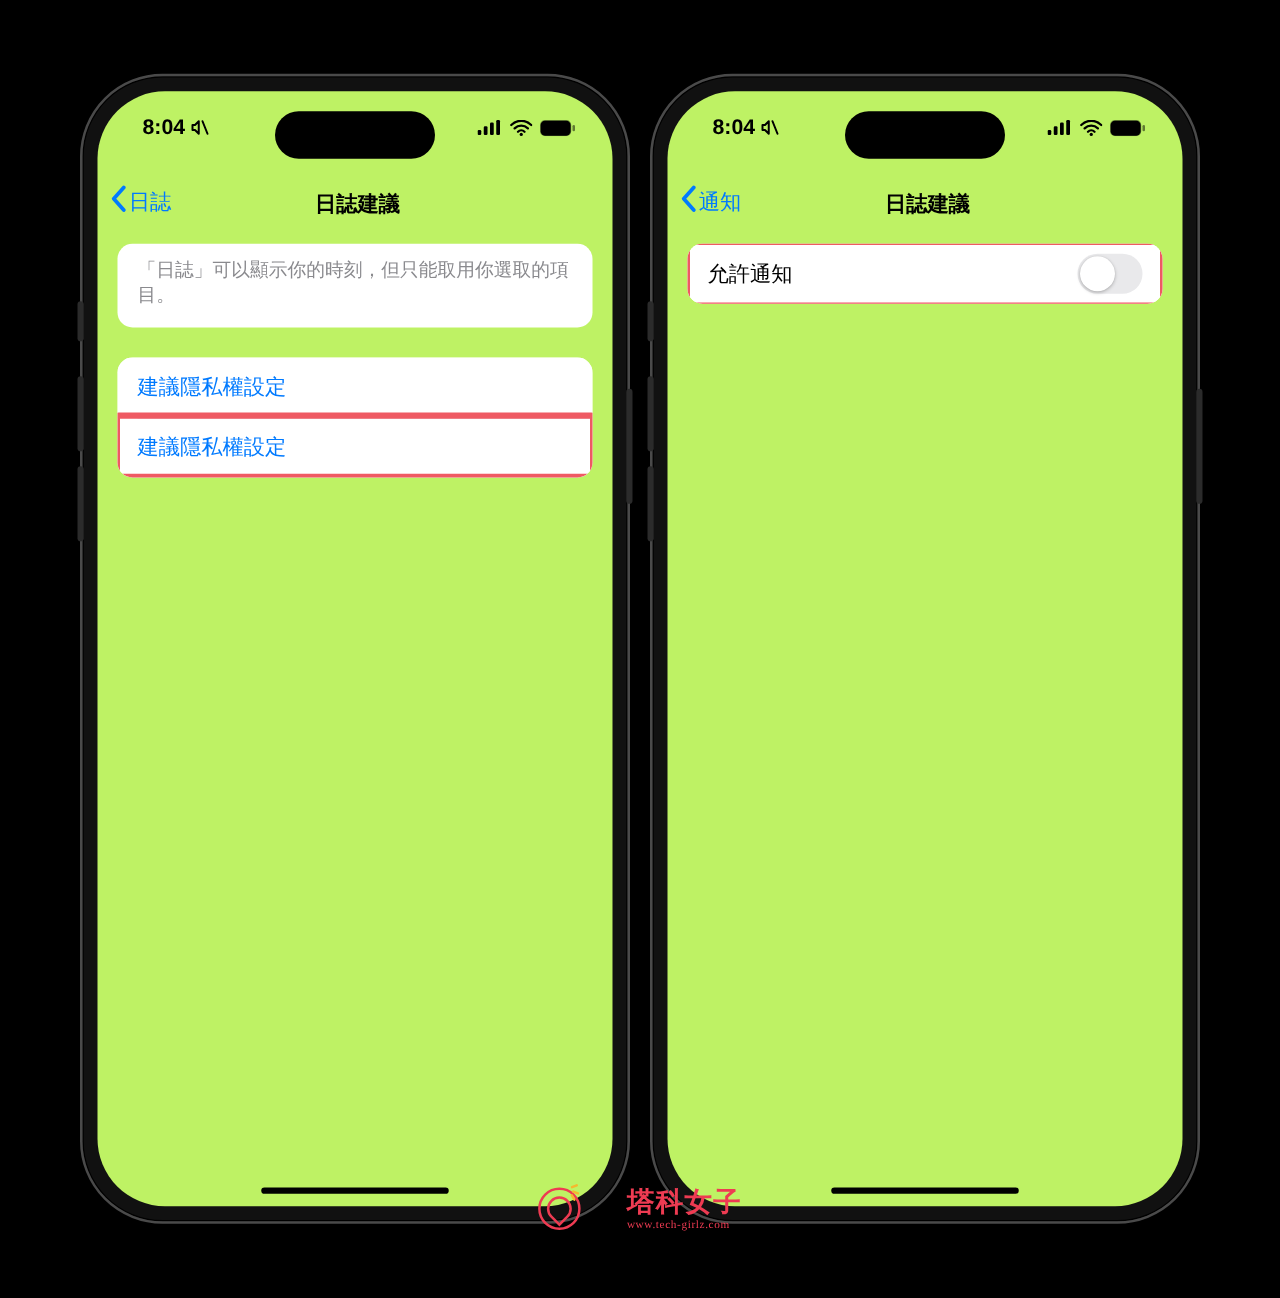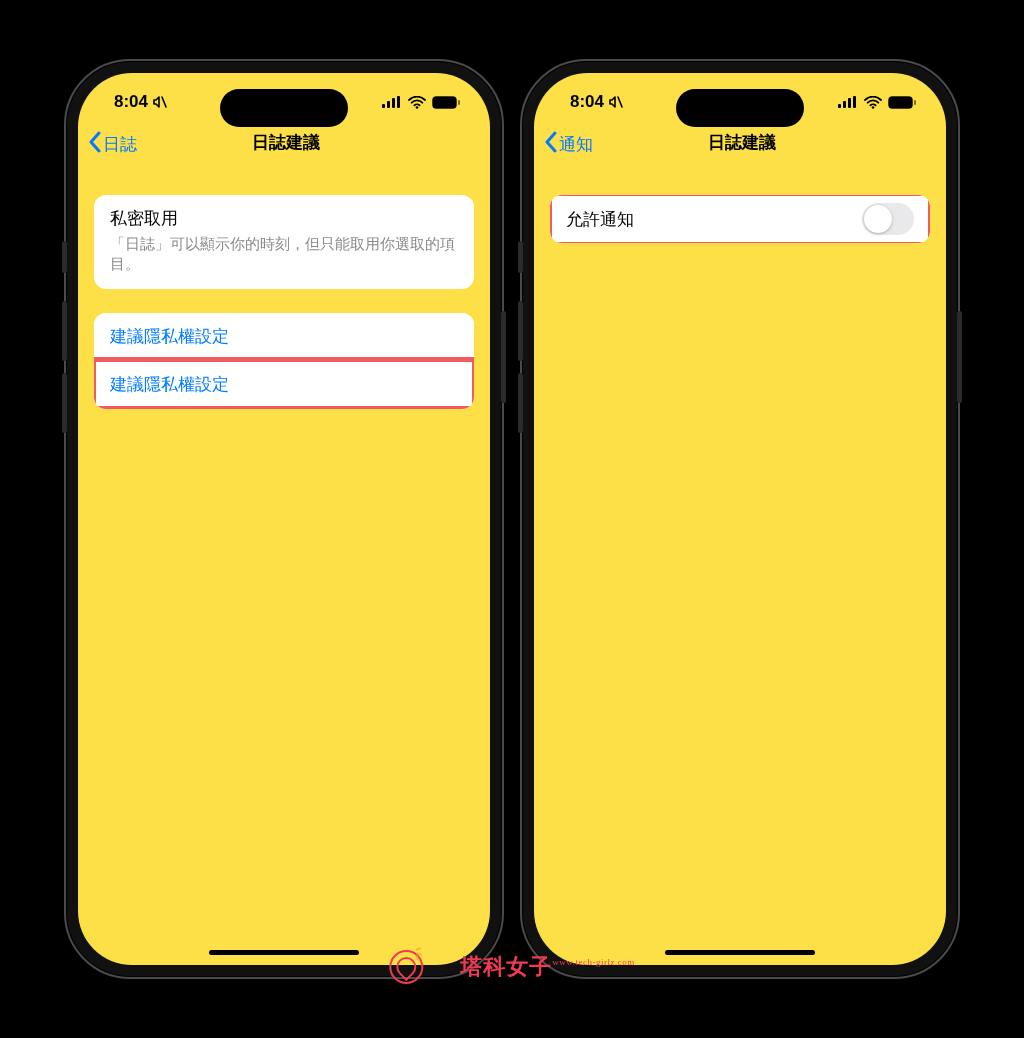--- a/index.html
+++ b/index.html
@@ -34,7 +34,7 @@
     width: 100%;
     height: 100%;
     border-radius: 54px;
-    background: #fde047;
+    background: #bef264;
     overflow: hidden;
     position: relative;
   }

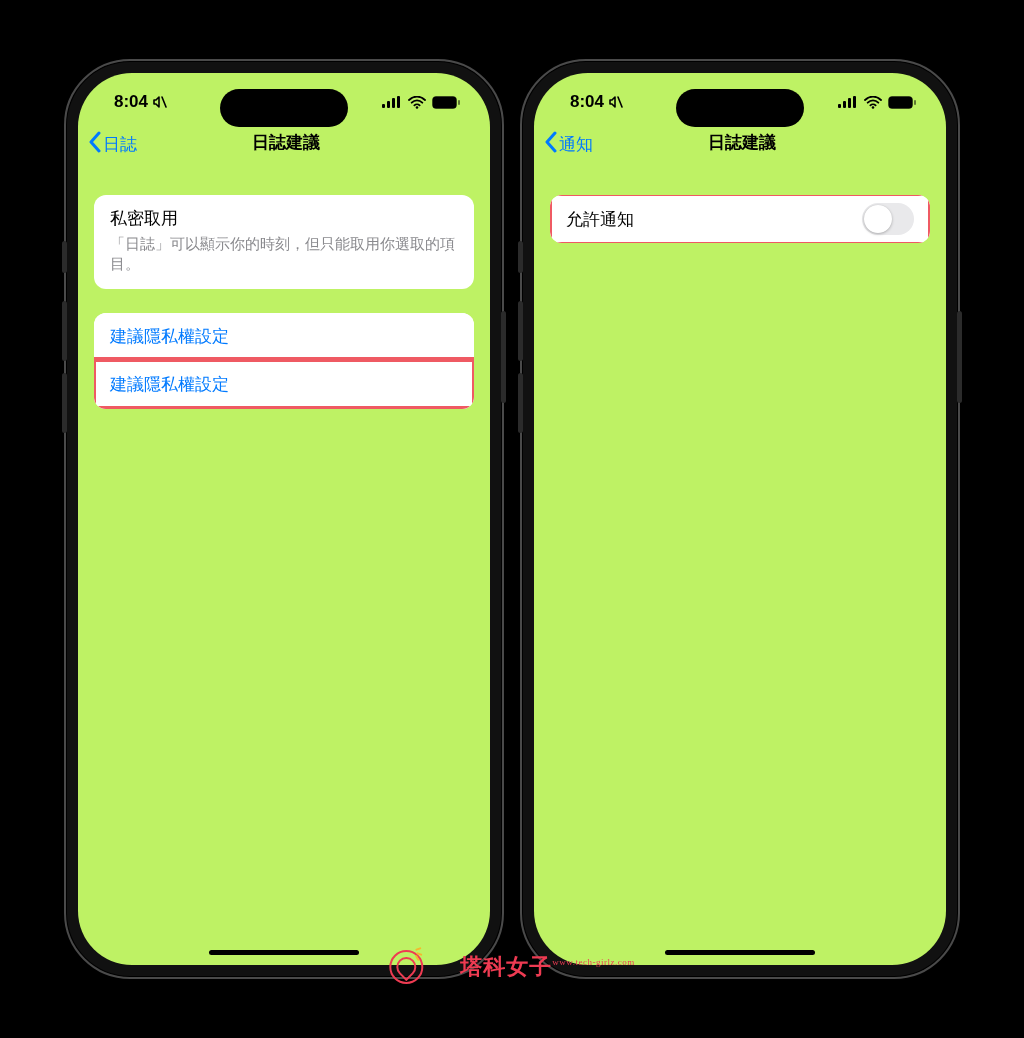--- a/index.html
+++ b/index.html
@@ -81,7 +81,7 @@
   .nav {
     height: 44px;
     display: flex;
-    align-items: flex-start;
+    align-items: flex-end;
     position: relative;
     padding: 0 10px;
   }

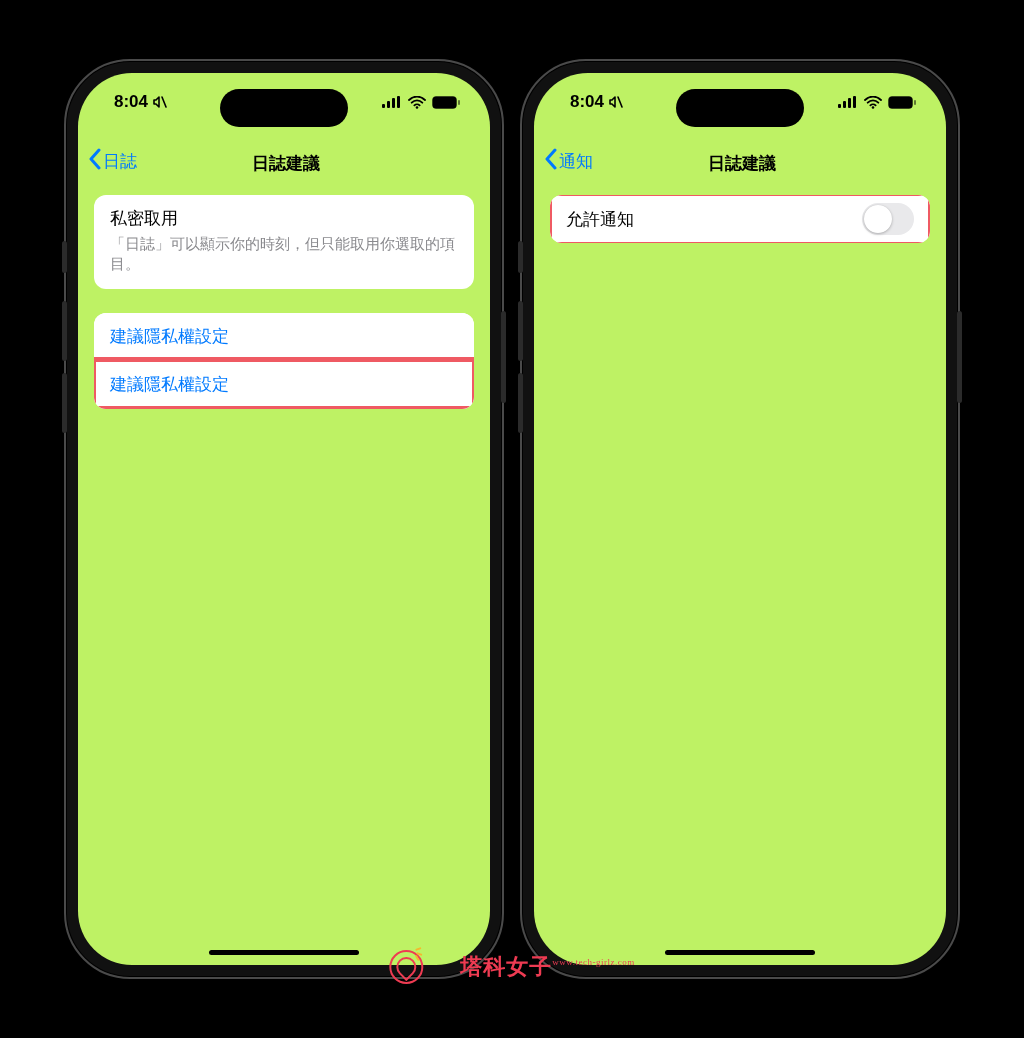--- a/index.html
+++ b/index.html
@@ -277,7 +277,6 @@
       <div class="content">
 
         <div class="group first card-pad">
-          <div class="card-title">私密取用</div>
           <div class="card-desc">「日誌」可以顯示你的時刻，但只能取用你選取的項目。</div>
         </div>
 

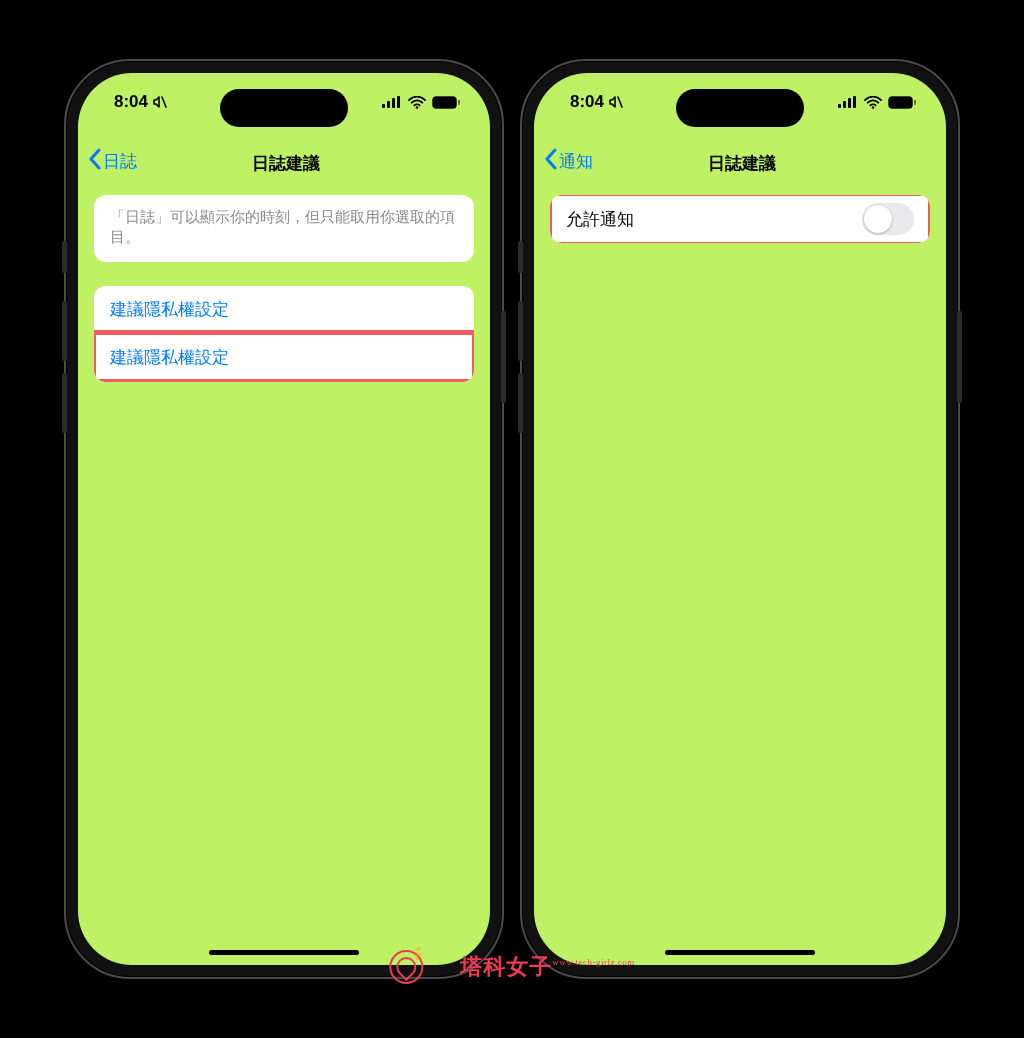--- a/index.html
+++ b/index.html
@@ -210,7 +210,7 @@
   .wm-ray span:nth-child(1){ transform:rotate(-20deg); top:0; left:2px;}
   .wm-ray span:nth-child(2){ transform:rotate(20deg); top:5px; left:3px;}
   .wm-ray span:nth-child(3){ transform:rotate(60deg); top:9px; left:1px;}
-  .wm-text { display:flex; flex-direction:row; line-height:1;margin-left:29px; }
+  .wm-text { display:flex; flex-direction:column; line-height:1;margin-left:29px; }
   .wm-main { color:#ee3b52; font-weight:700; font-size:22px; letter-spacing:1px; }
   .wm-sub  { color:#ee3b52; font-size:9px; letter-spacing:.5px; margin-top:2px;font-family:Liberation Serif, serif; }
 </style>

